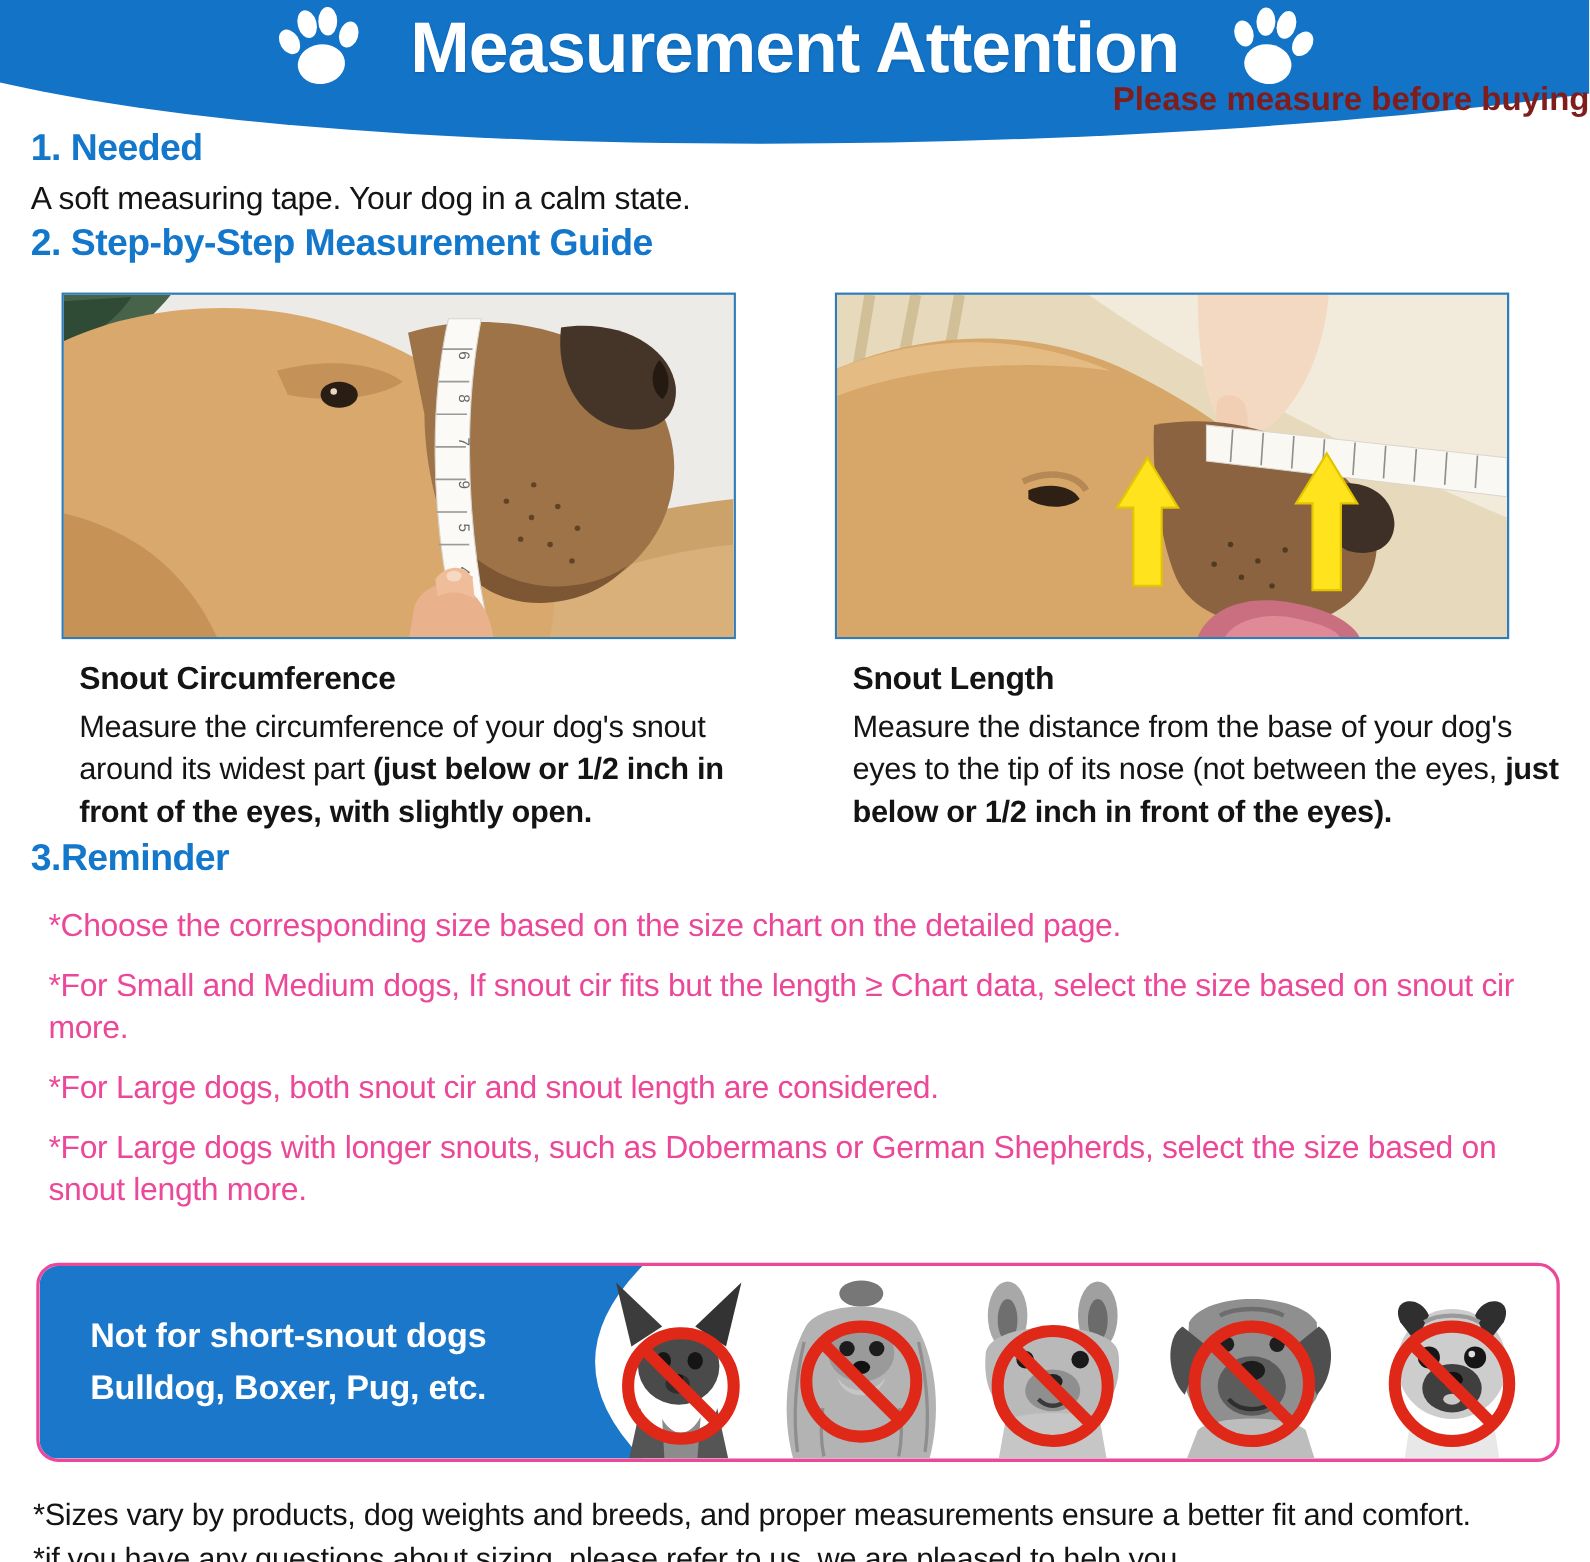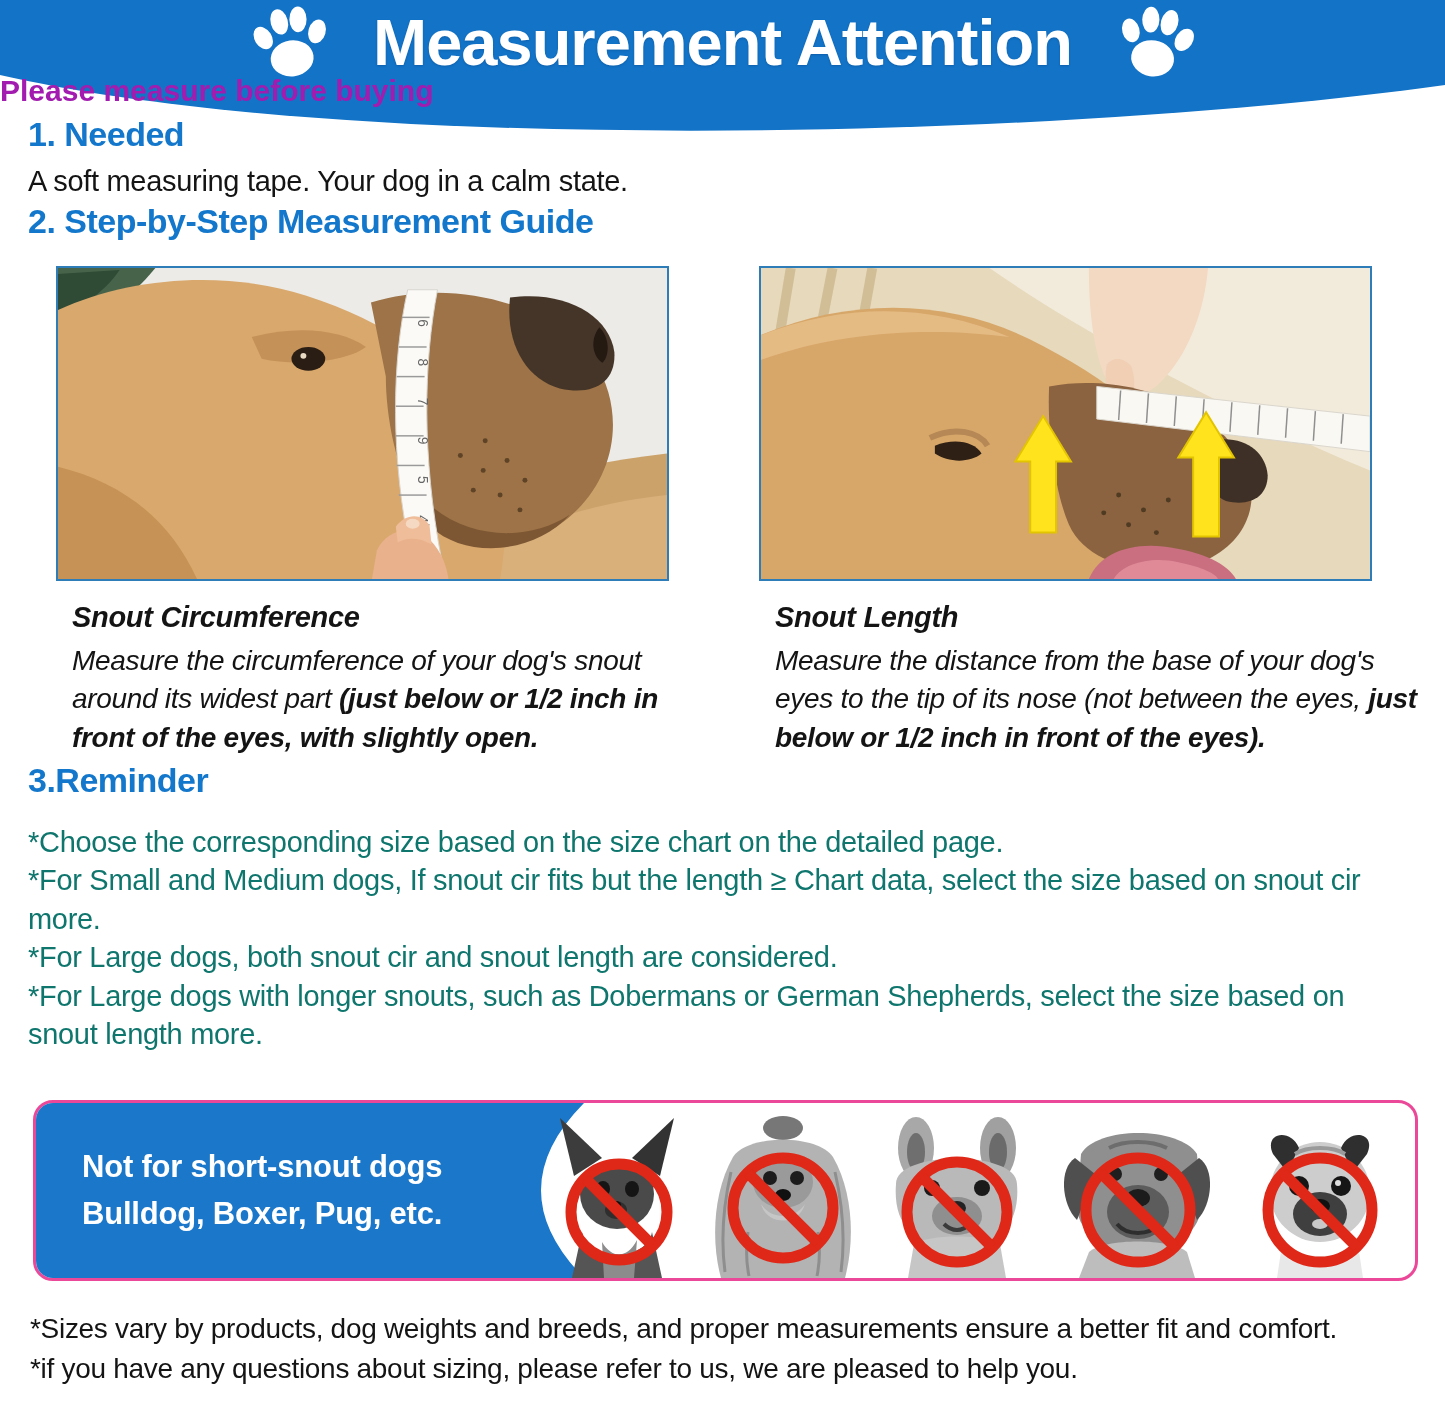--- a/index.html
+++ b/index.html
@@ -23,8 +23,8 @@
   .paw-left{transform:rotate(-8deg);}
   .paw-right{transform:rotate(9deg);}
   .subtitle{
-    position:absolute;top:74px;left:0;width:100%;text-align:left;z-index:1;
-    color:#a21caf;font-size:30px;font-weight:bold;letter-spacing:0;
+    position:absolute;top:74px;left:0;width:100%;text-align:right;z-index:1;
+    color:#7f1d1d;font-size:30px;font-weight:bold;letter-spacing:0;
   }
   
   .sec-heading{

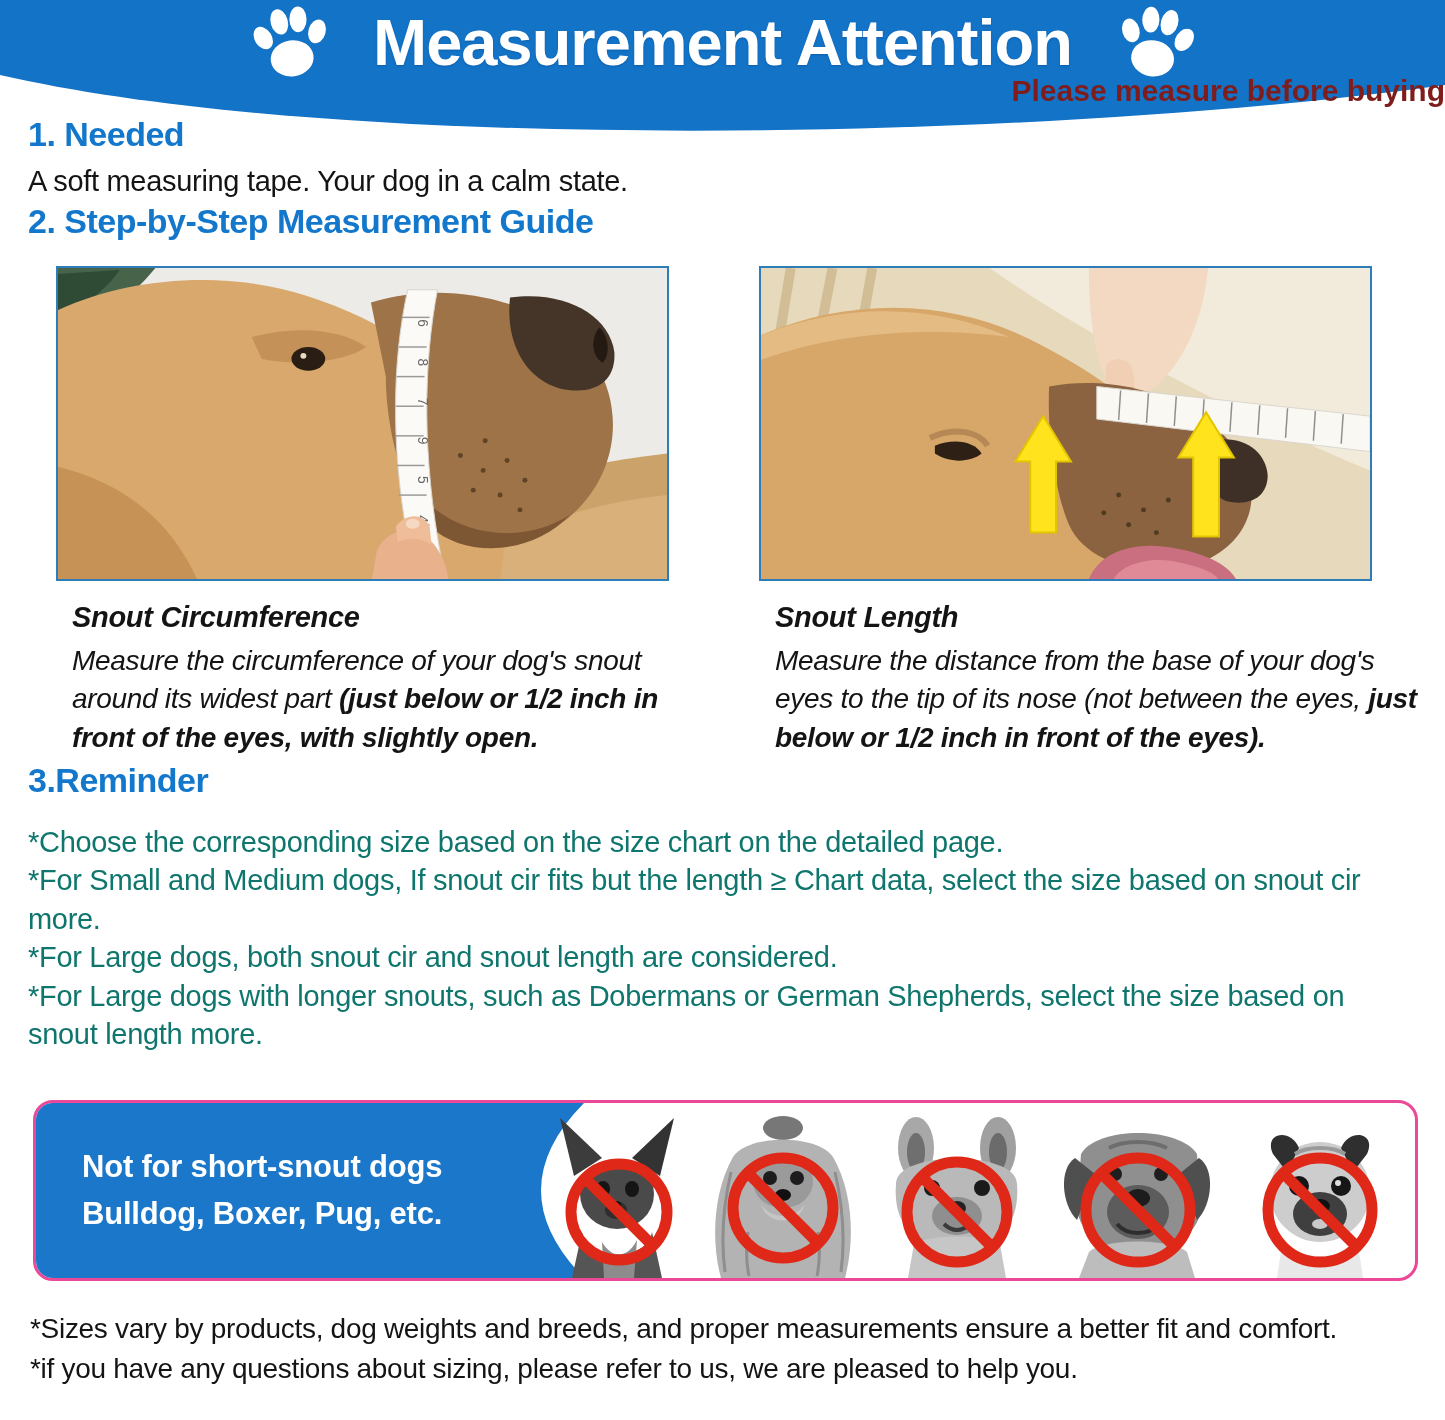--- a/index.html
+++ b/index.html
@@ -40,7 +40,7 @@
     background:#ece9e4;overflow:hidden;
   }
   .photo svg{display:block;width:100%;height:100%;}
-  .figcap{margin:20px 0 0 16px;font-style:italic;}
+  .figcap{margin:20px 0 0 16px;}
   .cap-title{font-size:29px;font-weight:bold;color:#141414;letter-spacing:-0.3px;}
   .cap-text{margin-top:8px;width:648px;font-size:28px;letter-spacing:-0.3px;line-height:1.38;color:#141414;}
   .cap-text b{font-weight:bold;}

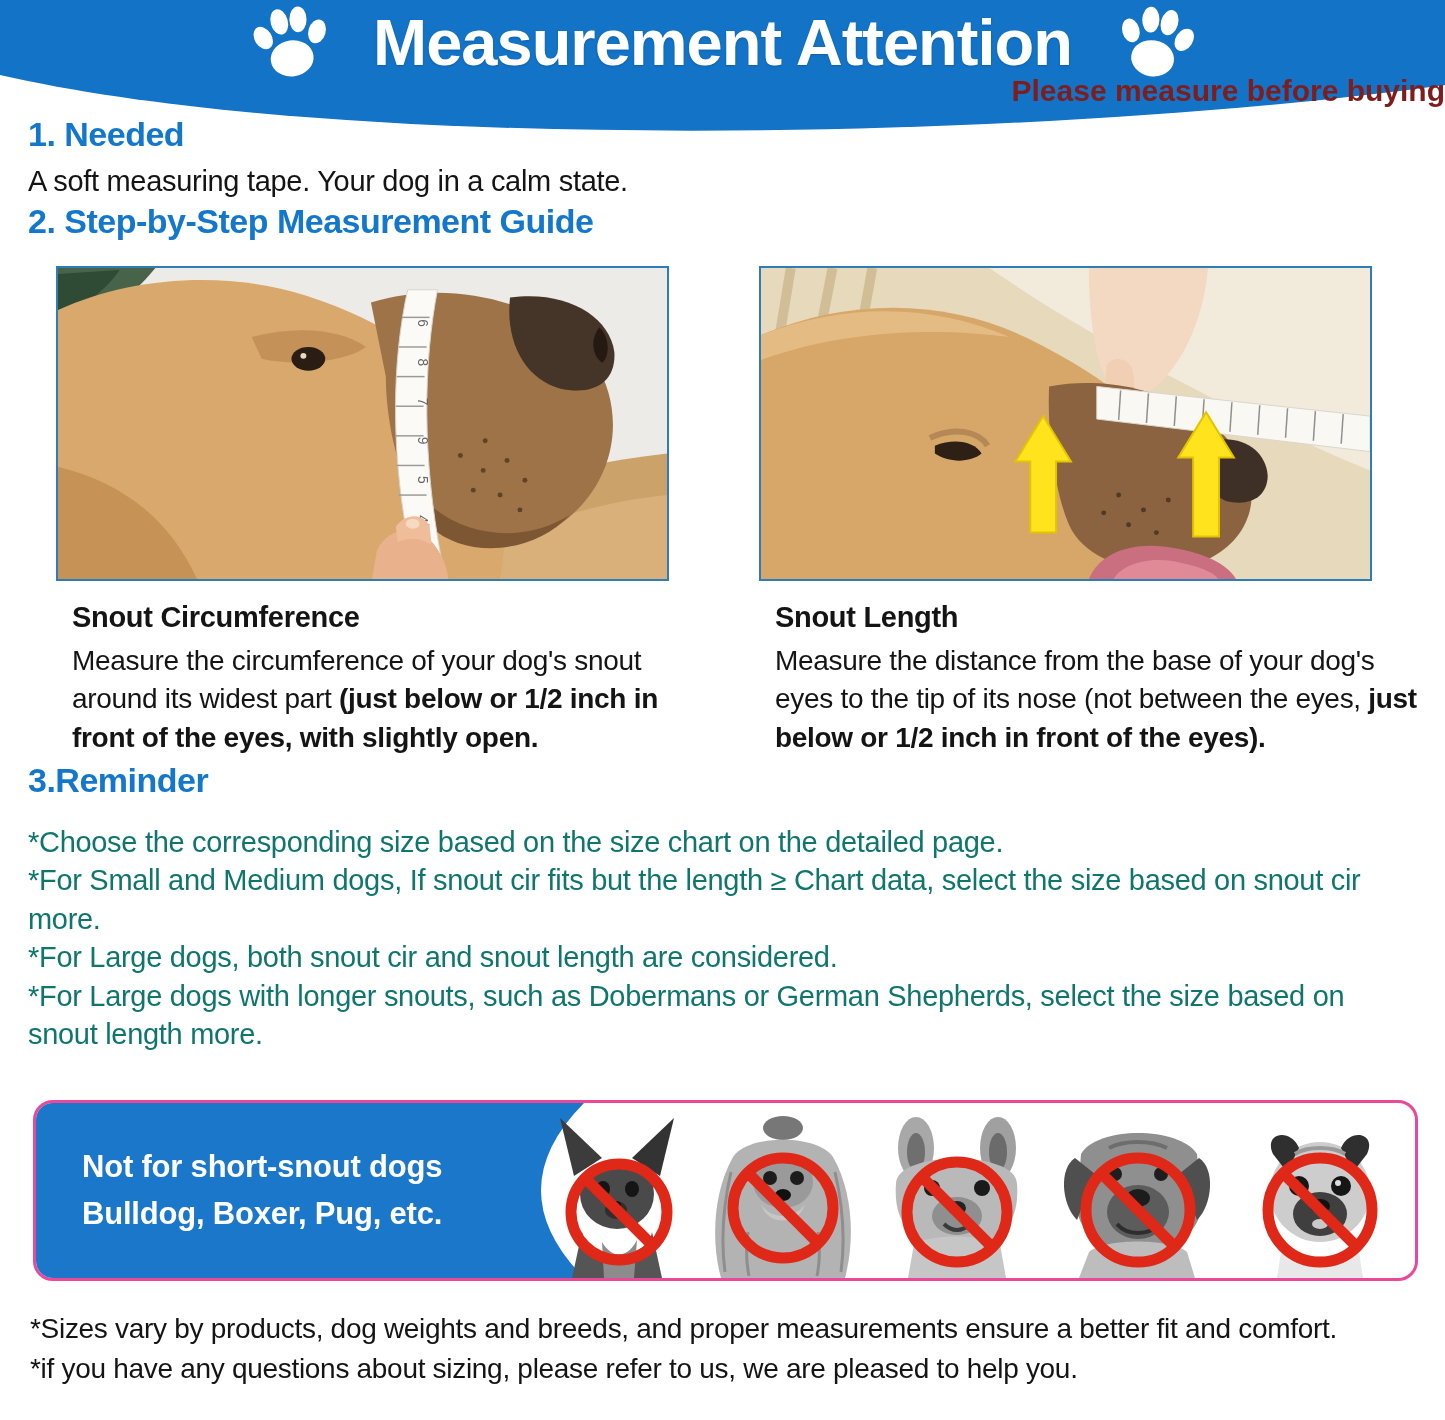--- a/index.html
+++ b/index.html
@@ -46,7 +46,7 @@
   .cap-text b{font-weight:bold;}
   
   .reminder{margin:22px 30px 0 28px;}
-  .reminder p{margin:0;font-size:29px;letter-spacing:-0.3px;line-height:1.33;color:#0f766e;}
+  .reminder p{margin:16px;font-size:29px;letter-spacing:-0.3px;line-height:1.33;color:#ec4899;}
   
   .notice-box{
     position:relative;margin:46px 0 0 33px;width:1379px;height:175px;

